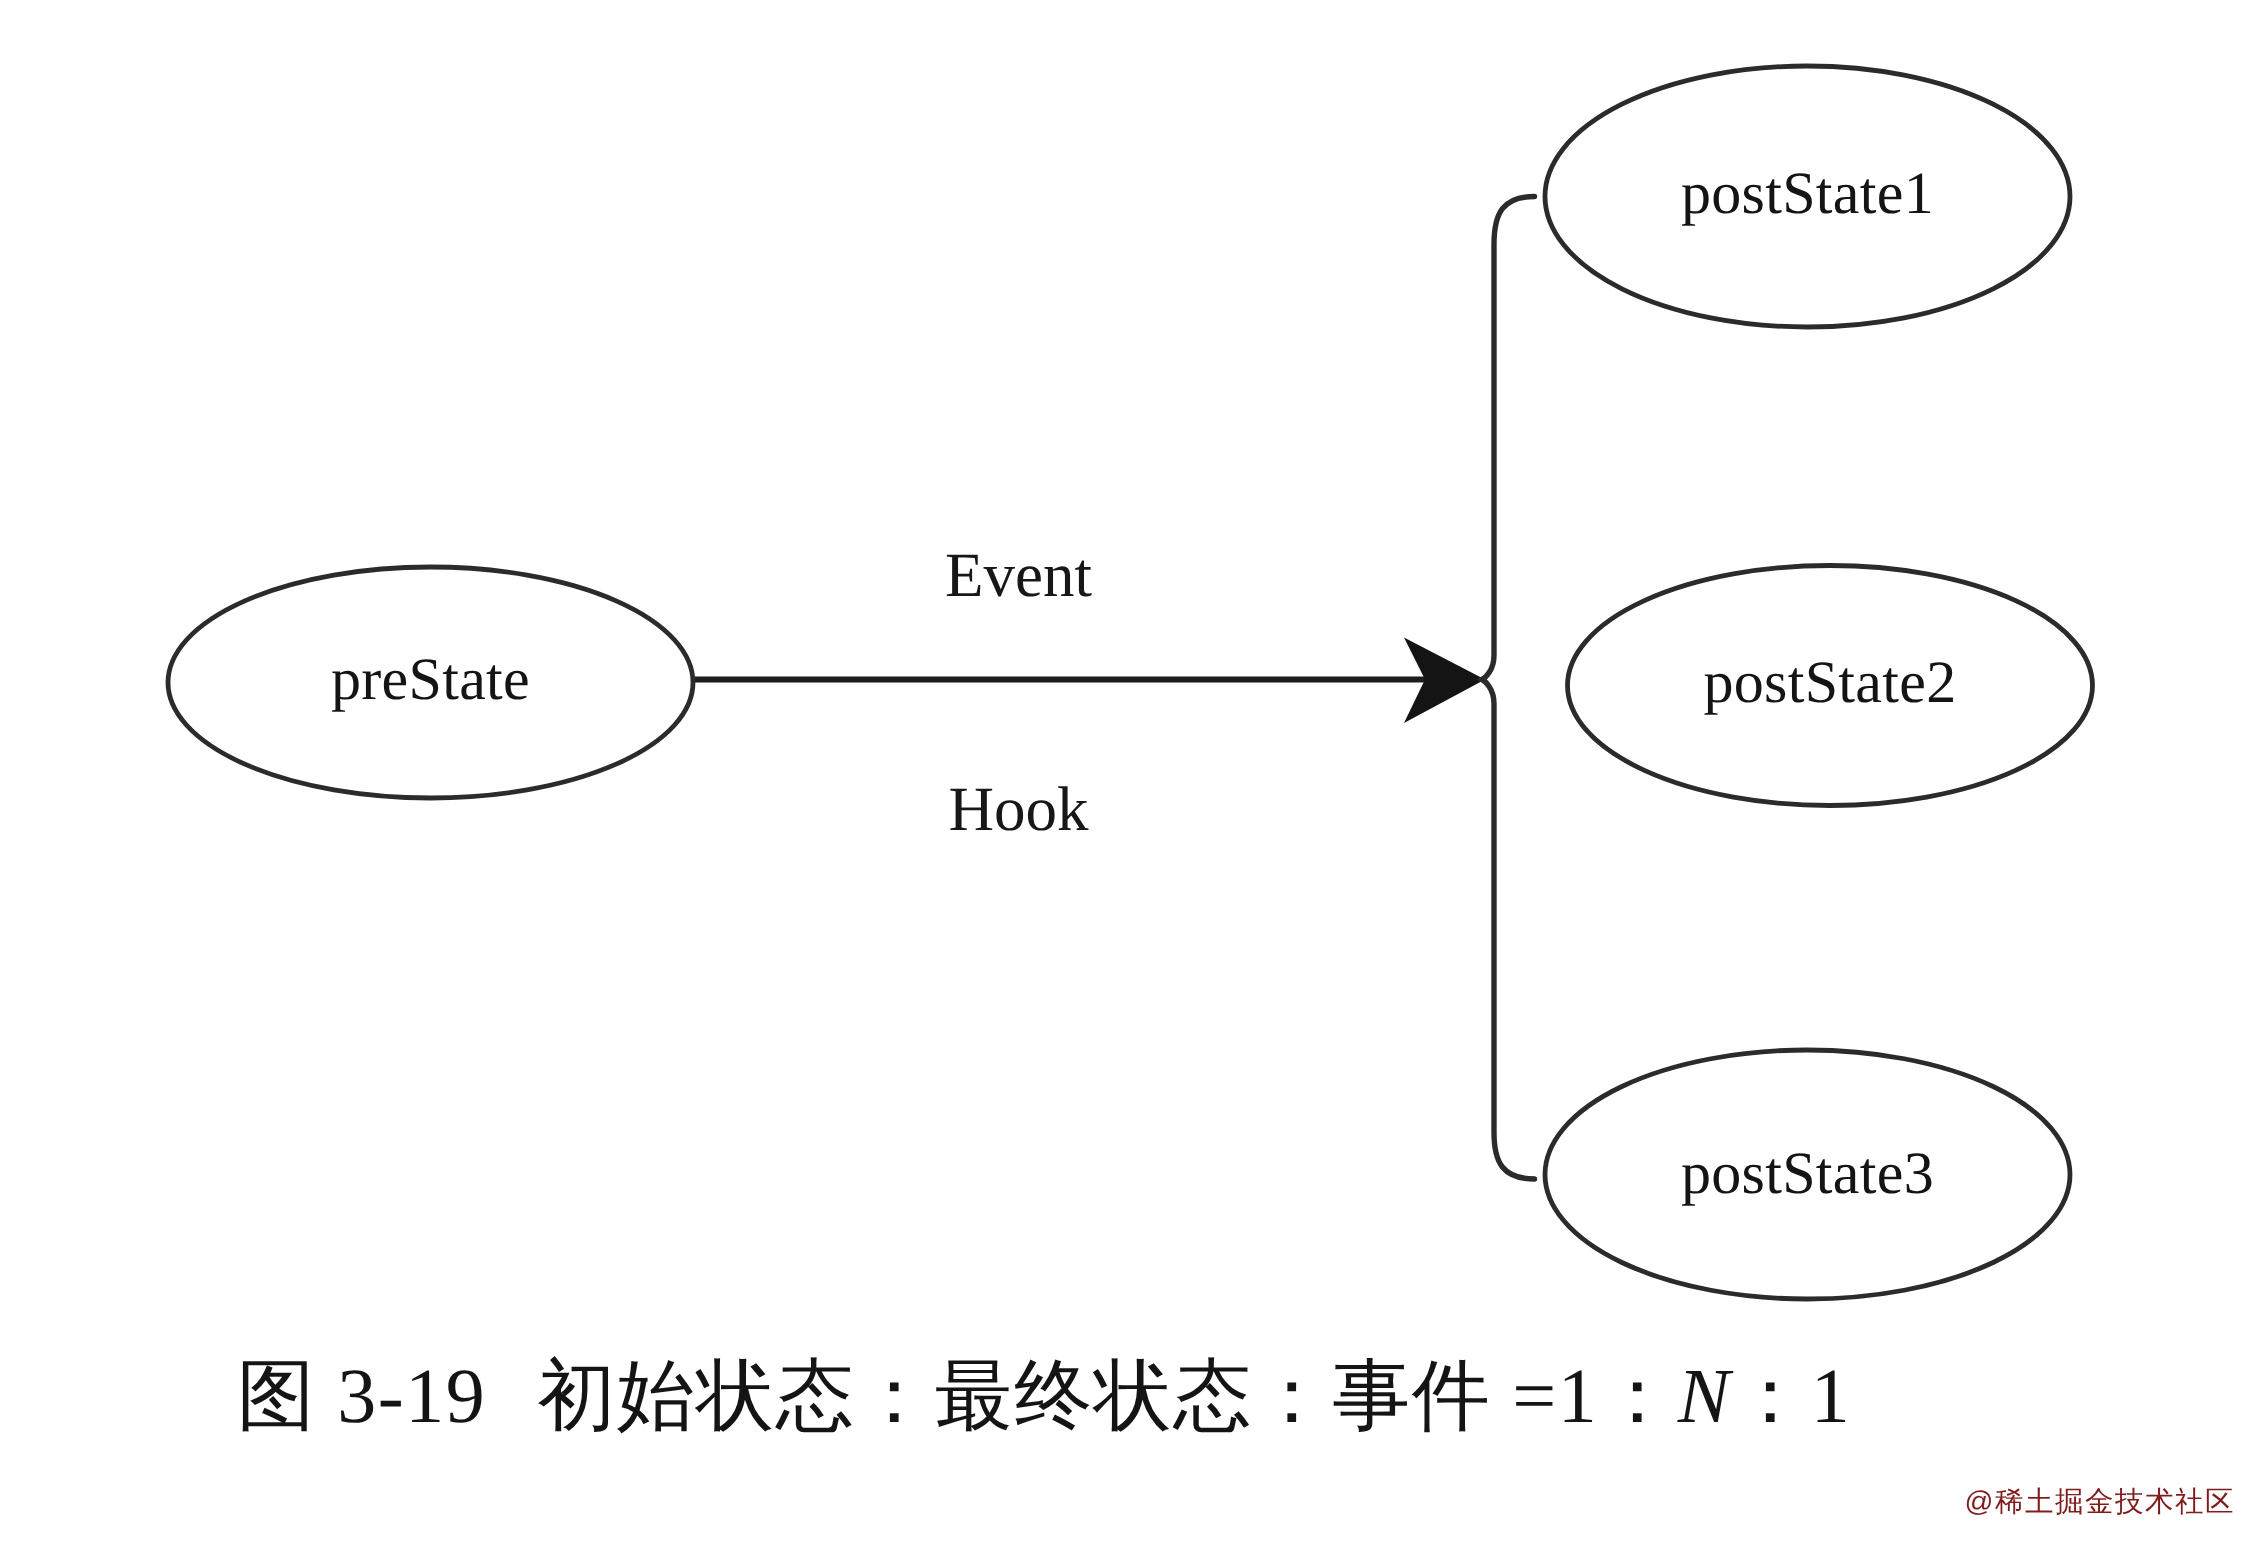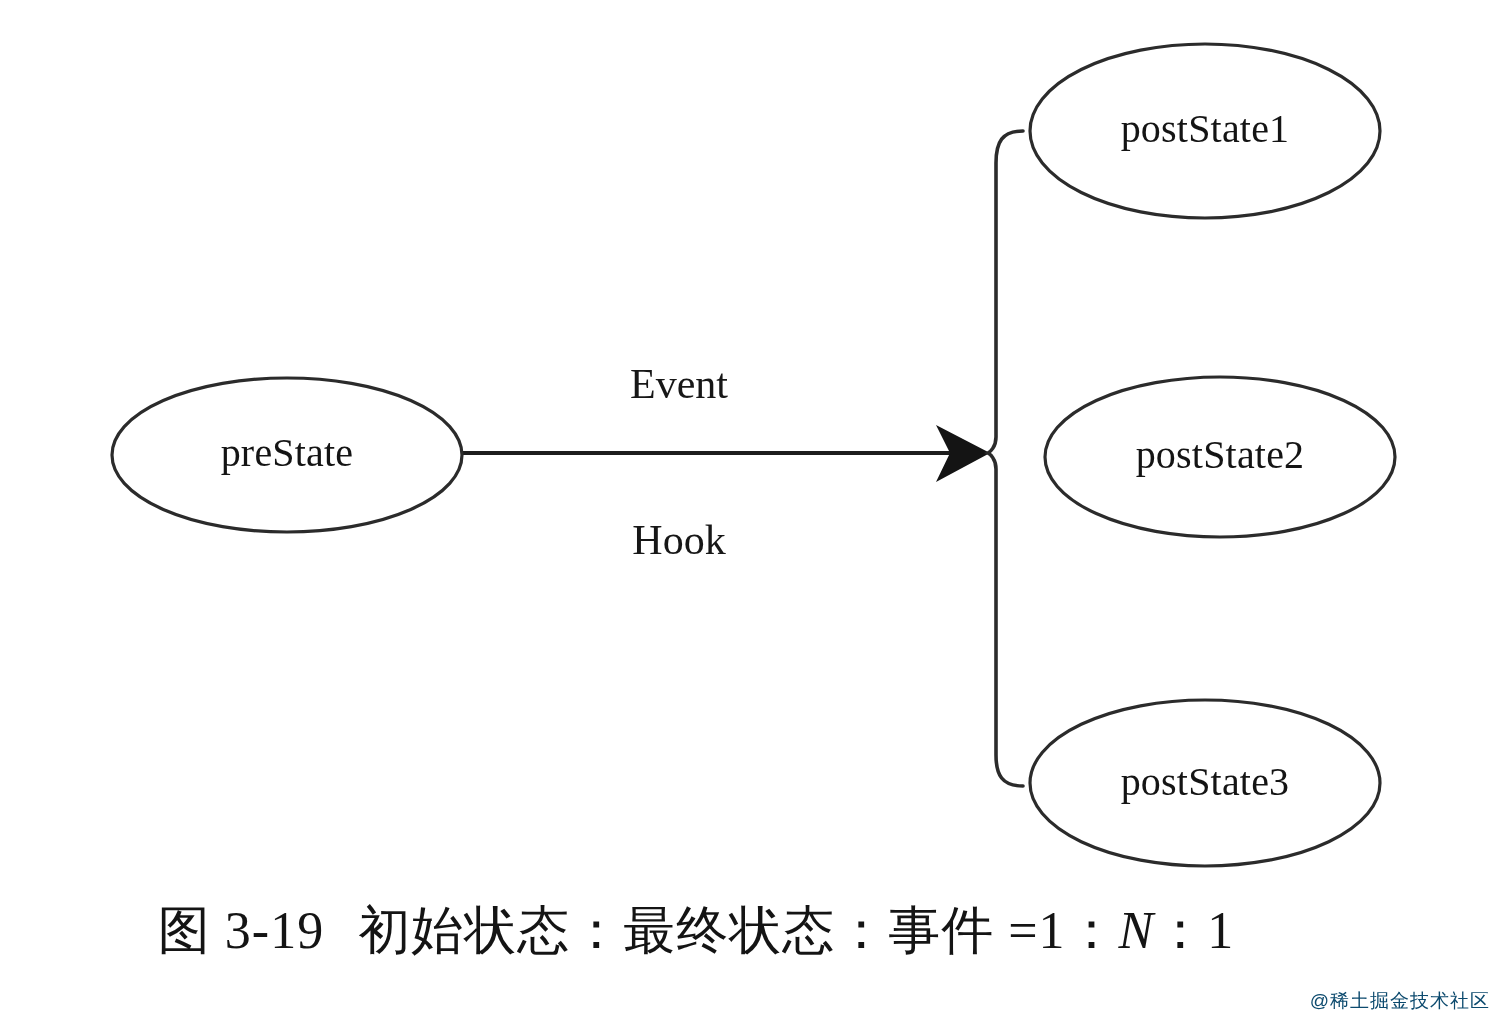--- a/index.html
+++ b/index.html
@@ -89,7 +89,7 @@
     bottom: 14px;
     font-family: "Liberation Sans", "DejaVu Sans", sans-serif;
     font-size: 19px;
-    color: #0c4a6e;
+    color: #7f1d1d;
     letter-spacing: 1px;
     user-select: none;
     margin-left: 37px;

